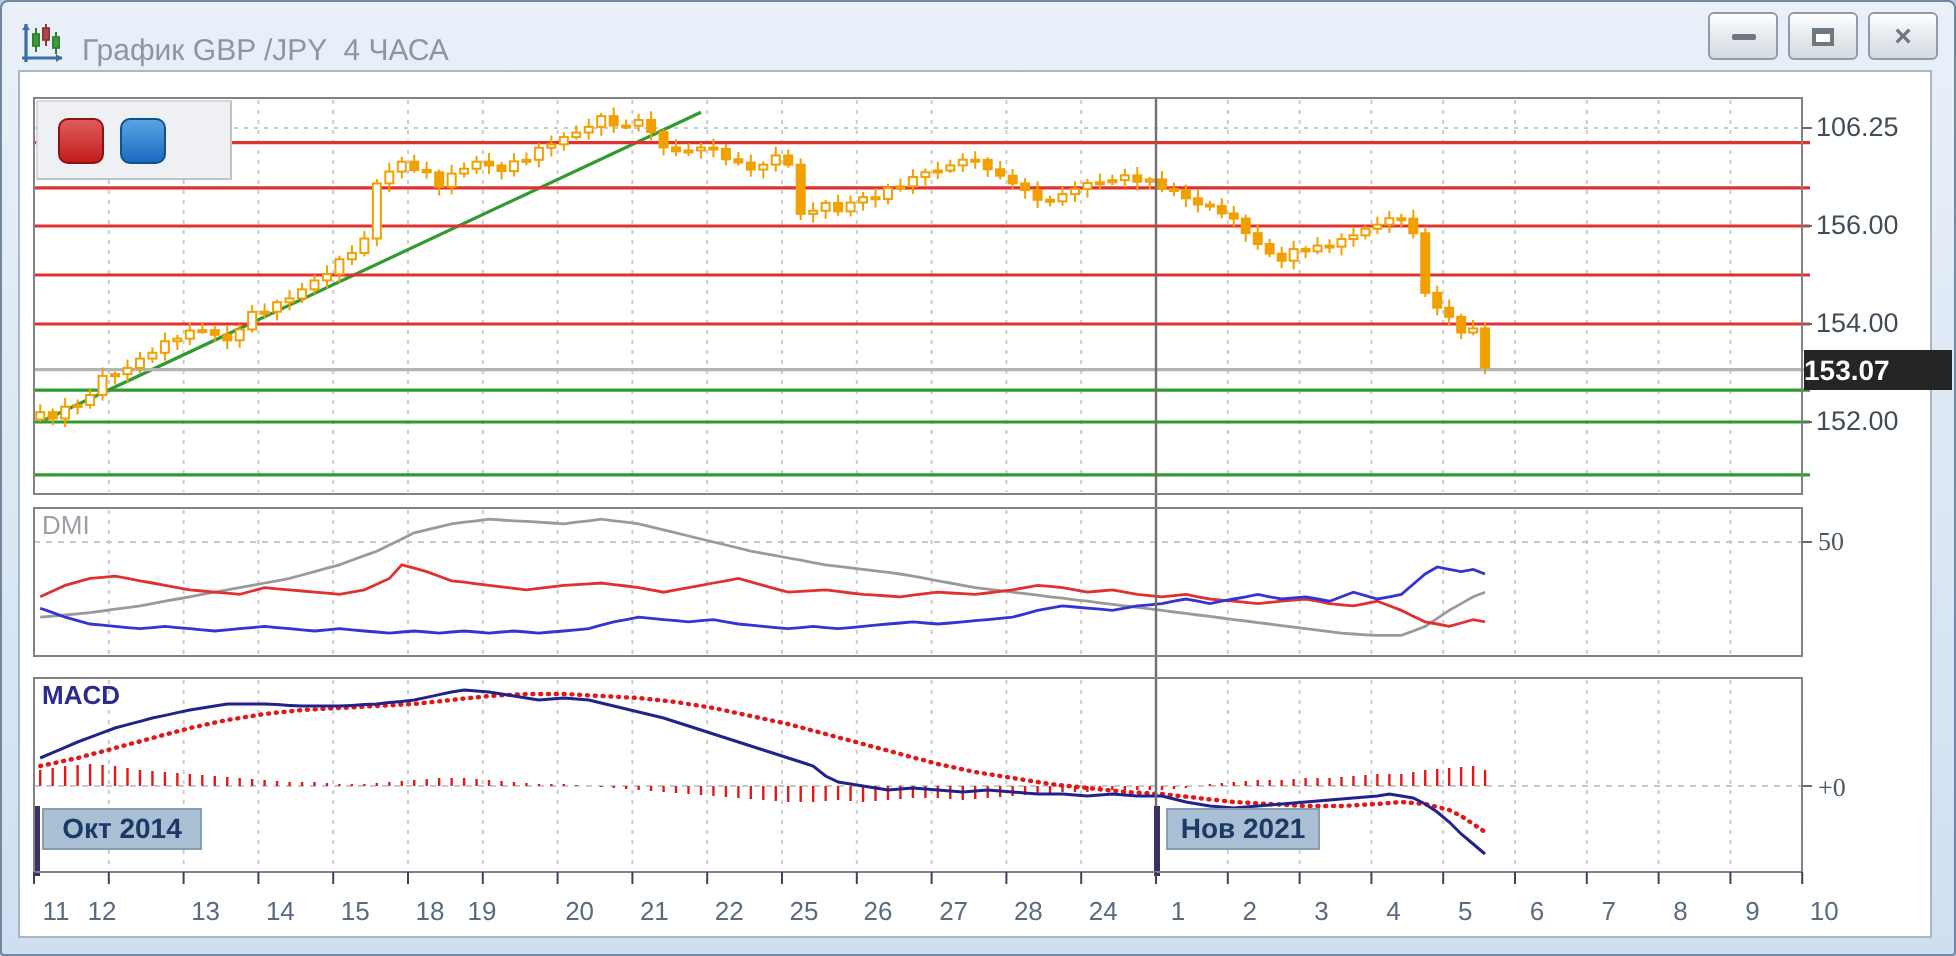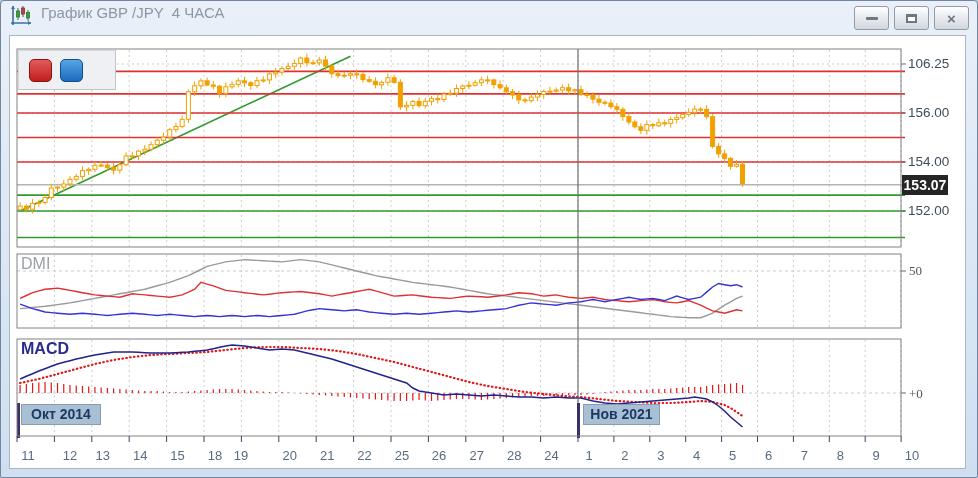--- a/index.html
+++ b/index.html
@@ -5,7 +5,7 @@
   html,body{margin:0;padding:0;background:#b7c9dd;font-family:"Liberation Sans",sans-serif;}
   .window{position:relative;width:978px;height:478px;background:linear-gradient(#e9f0f9,#cfdff1);
     border:1px solid #72879f;border-radius:4px 4px 2px 2px;box-sizing:border-box;overflow:hidden;}
-  .titlebar{position:absolute;left:4px;top:3px;right:4px;height:30px;display:flex;align-items:flex-start;}
+  .titlebar{position:absolute;left:4px;top:3px;right:4px;height:30px;display:flex;align-items:flex-end;}
   .title-icon{width:24px;height:24px;margin-left:4px;flex:0 0 auto;}
   .title-text{margin-left:8px;font-size:15px;color:#8d97a4;white-space:pre;}
   .controls{position:absolute;right:8px;top:5px;display:flex;gap:5px;}

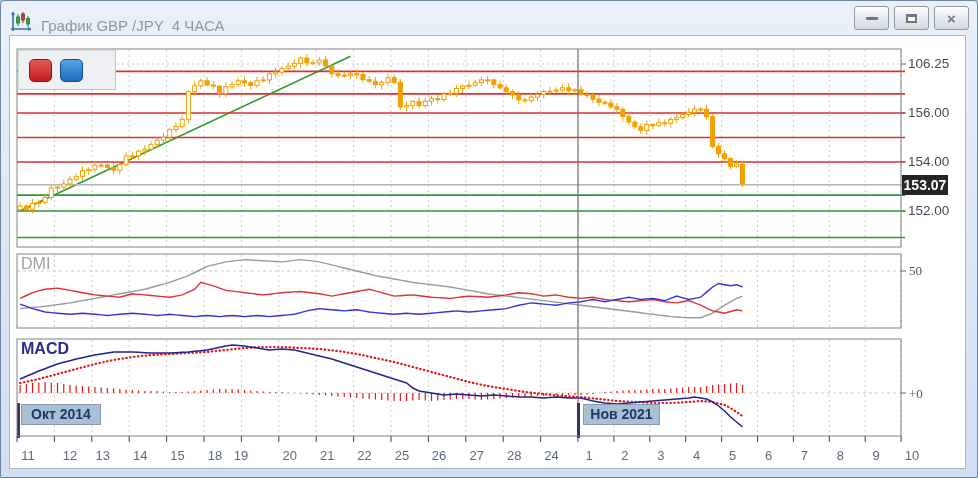--- a/index.html
+++ b/index.html
@@ -27,8 +27,8 @@
   .macd-label{left:20px;top:339px;color:#2b2b8f;font-weight:bold;}
   .month-box{position:absolute;top:403px;height:21px;background:#a9bfd3;border:1px solid #859cb1;
     box-sizing:border-box;color:#1d3a66;font-weight:bold;font-size:14px;line-height:19px;text-align:center;}
-  .price-box{position:absolute;left:901px;top:174px;width:46px;height:20px;background:#252525;color:#ffffff;
-    font-size:14px;font-weight:bold;line-height:20px;text-align:center;}
+  .price-box{position:absolute;left:901px;top:174px;width:74px;height:20px;background:#252525;color:#ffffff;
+    font-size:14px;font-weight:bold;line-height:20px;}
   .axis-price{position:absolute;left:907px;width:55px;font-size:13.5px;color:#404c58;}
   .axis-day{position:absolute;width:26px;text-align:center;font-size:13px;color:#5a6b80;top:447px;}
   .axis-side{position:absolute;left:908px;font-size:13px;color:#4c565f;font-family:Liberation Serif, serif;}

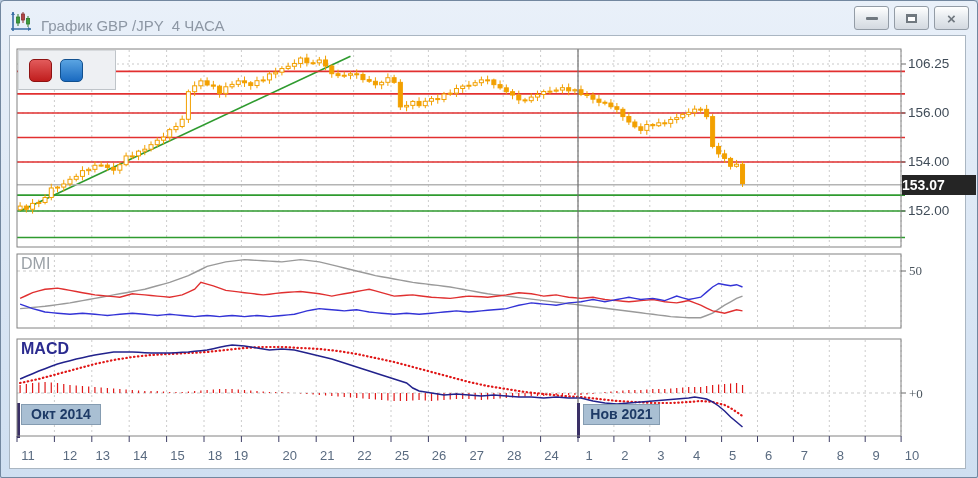--- a/index.html
+++ b/index.html
@@ -22,7 +22,7 @@
   .sq-btn{position:absolute;top:8px;width:21px;height:21px;border-radius:5px;}
   .sq-red{left:10px;background:linear-gradient(#e25b5b,#c01d1d);border:1px solid #8f1212;}
   .sq-blue{left:41px;background:linear-gradient(#5aa4e2,#1a6ac0);border:1px solid #11508f;}
-  .pane-label{position:absolute;font-size:16px;}
+  .pane-label{position:absolute;font-size:13px;}
   .dmi-label{left:20px;top:254px;color:#9aa0a6;}
   .macd-label{left:20px;top:339px;color:#2b2b8f;font-weight:bold;}
   .month-box{position:absolute;top:403px;height:21px;background:#a9bfd3;border:1px solid #859cb1;

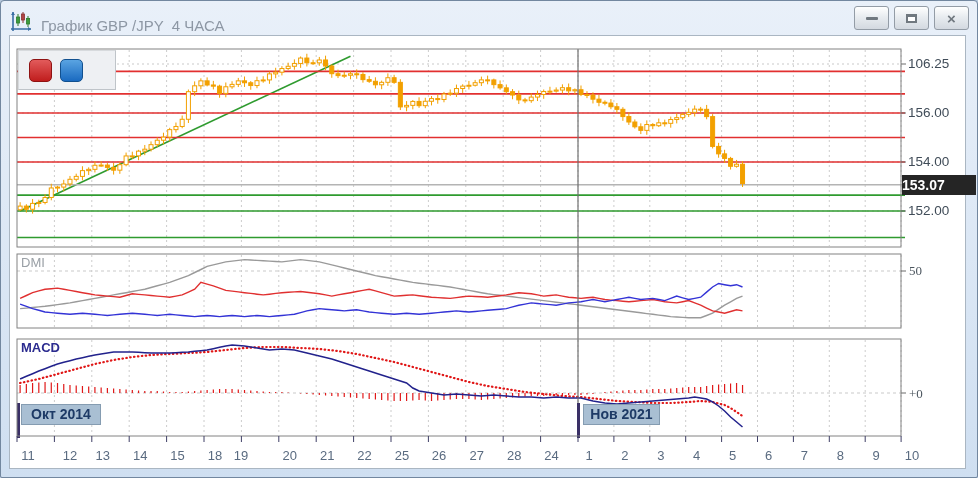--- a/index.html
+++ b/index.html
@@ -586,7 +586,7 @@
     </div>
   <div id="dayLabels">
       <div class="axis-day" style="left: 14px;">11</div>
-      <div class="axis-day" style="left: 56px;">12</div>
+      <div class="axis-day" style="left: 37px;">12</div>
       <div class="axis-day" style="left: 88.8px;">13</div>
       <div class="axis-day" style="left: 126.2px;">14</div>
       <div class="axis-day" style="left: 163.6px;">15</div>

